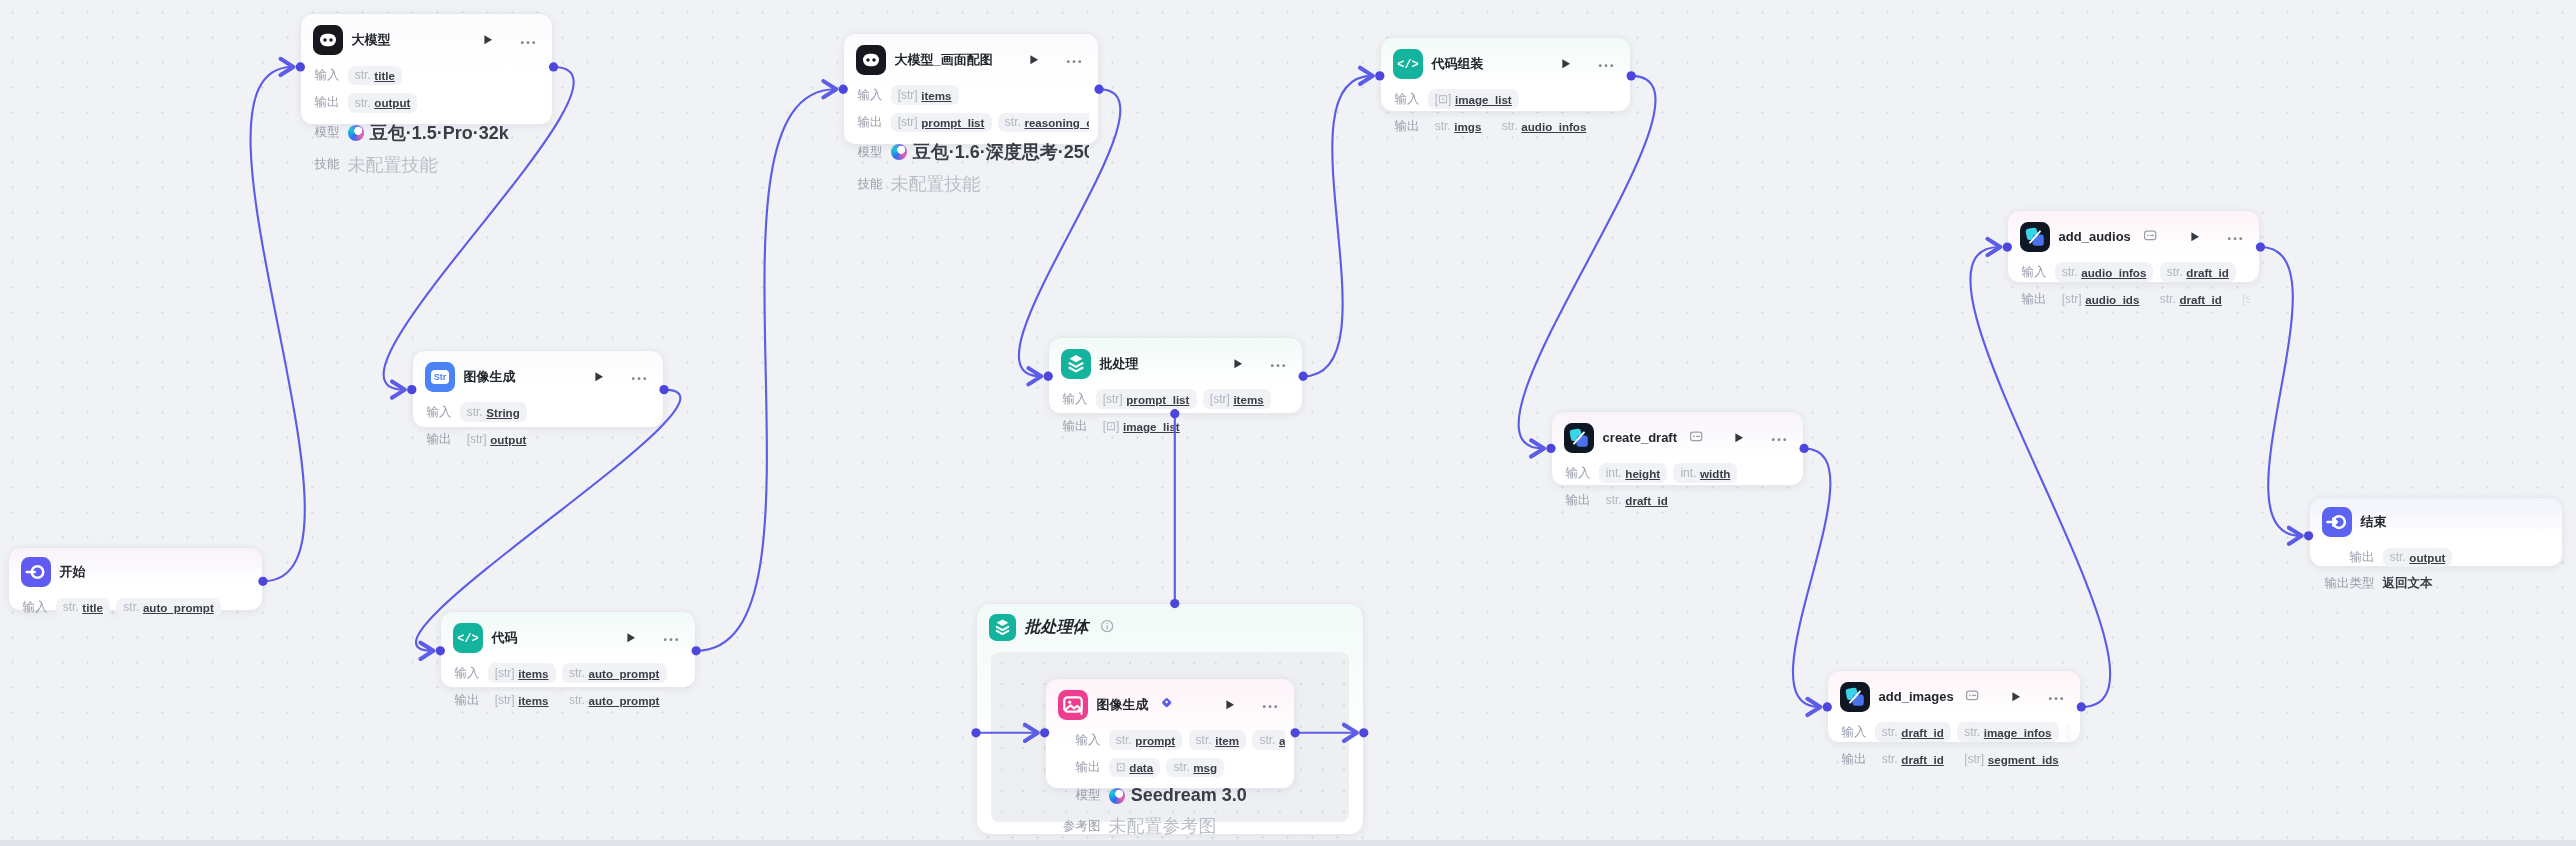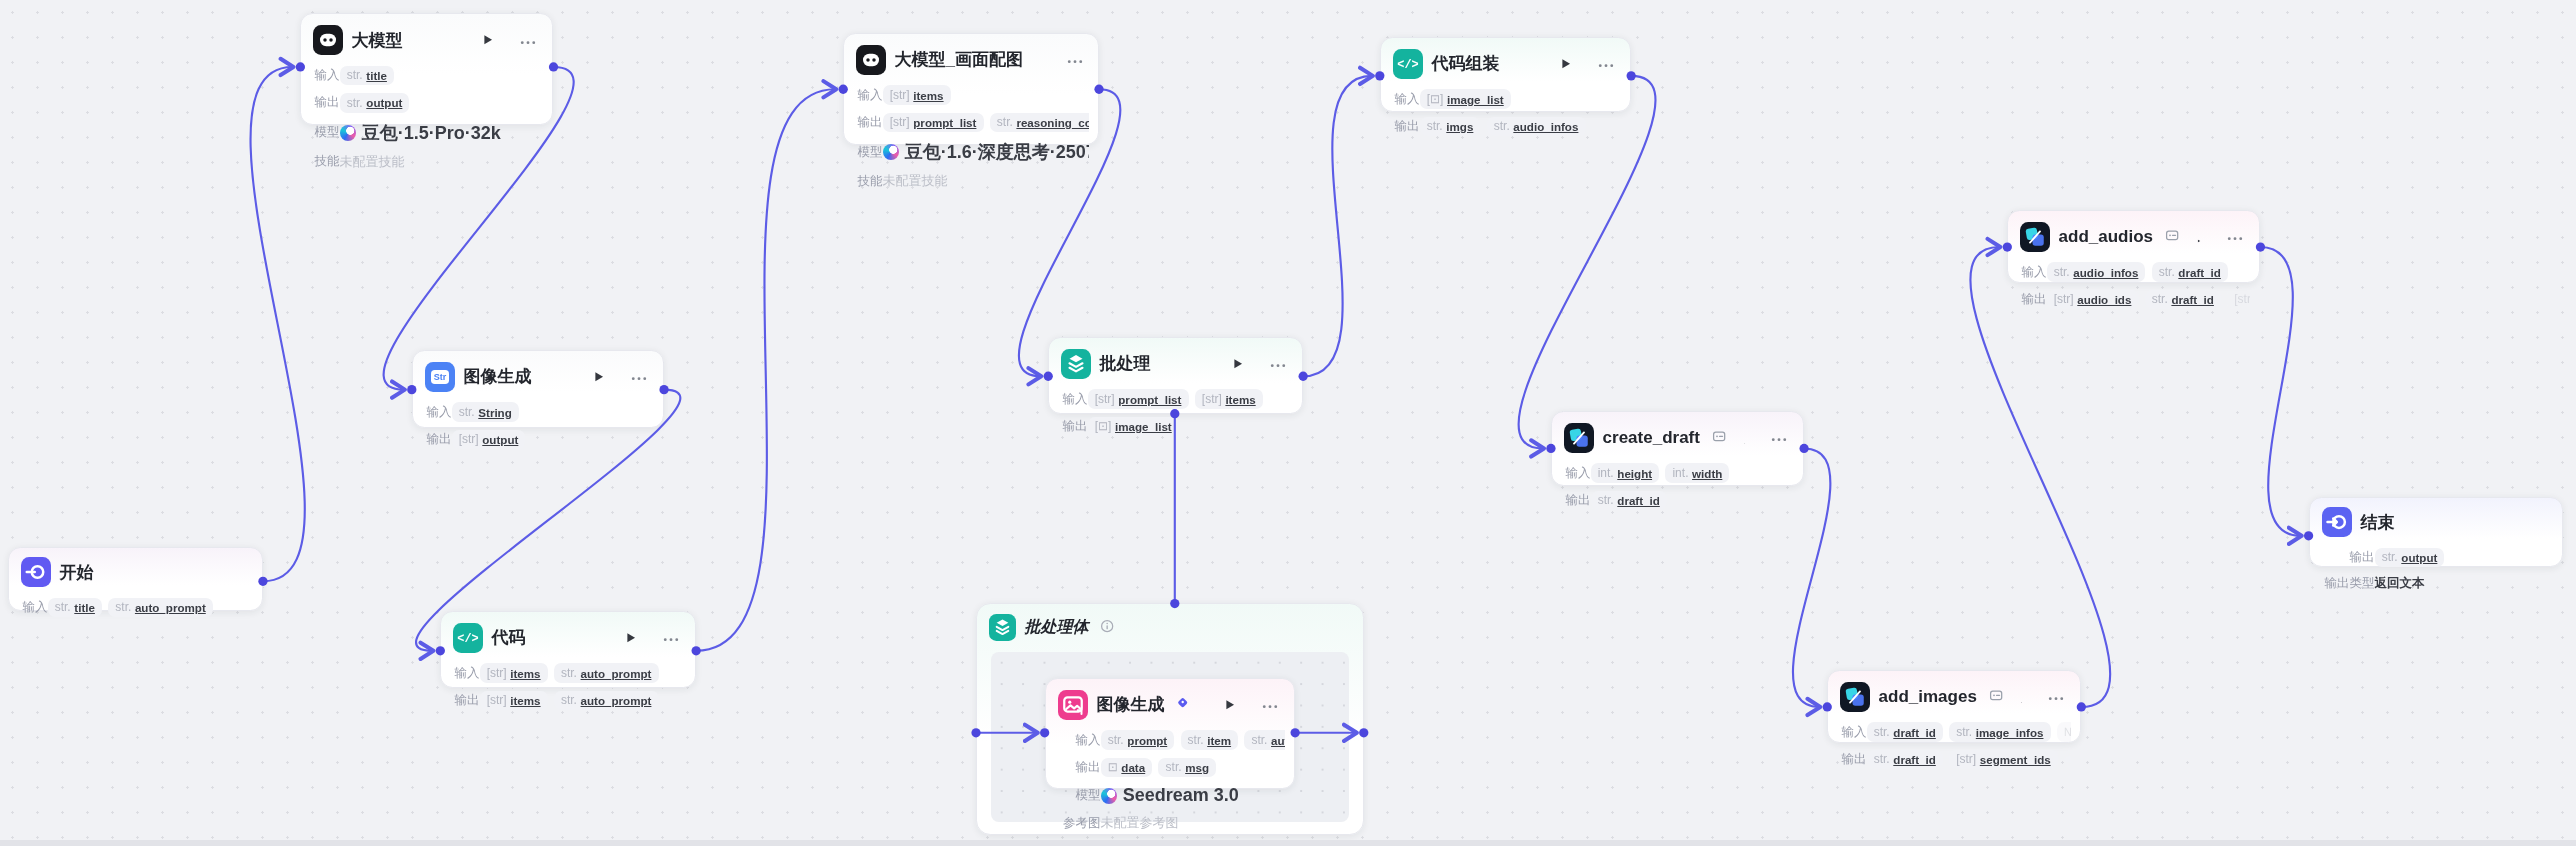--- a/index.html
+++ b/index.html
@@ -24,7 +24,7 @@
   .nhead{display:flex;align-items:center;gap:9px;padding:10.7px 12.5px 0 11.6px;}
   .nicon{width:30px;height:30px;flex:0 0 auto;display:block;}
   .nicon svg{display:block;width:30px;height:30px;}
-  .ntitle{font-size:17px;font-weight:700;color:#23262d;white-space:nowrap;}
+  .ntitle{font-size:13px;font-weight:700;color:#23262d;white-space:nowrap;}
   .hspace{margin-left:auto;}
   .play{width:13.4px;height:13.4px;display:block;cursor:pointer;}
   .menudots{margin-left:17px;margin-right:3.6px;display:block;cursor:pointer;}

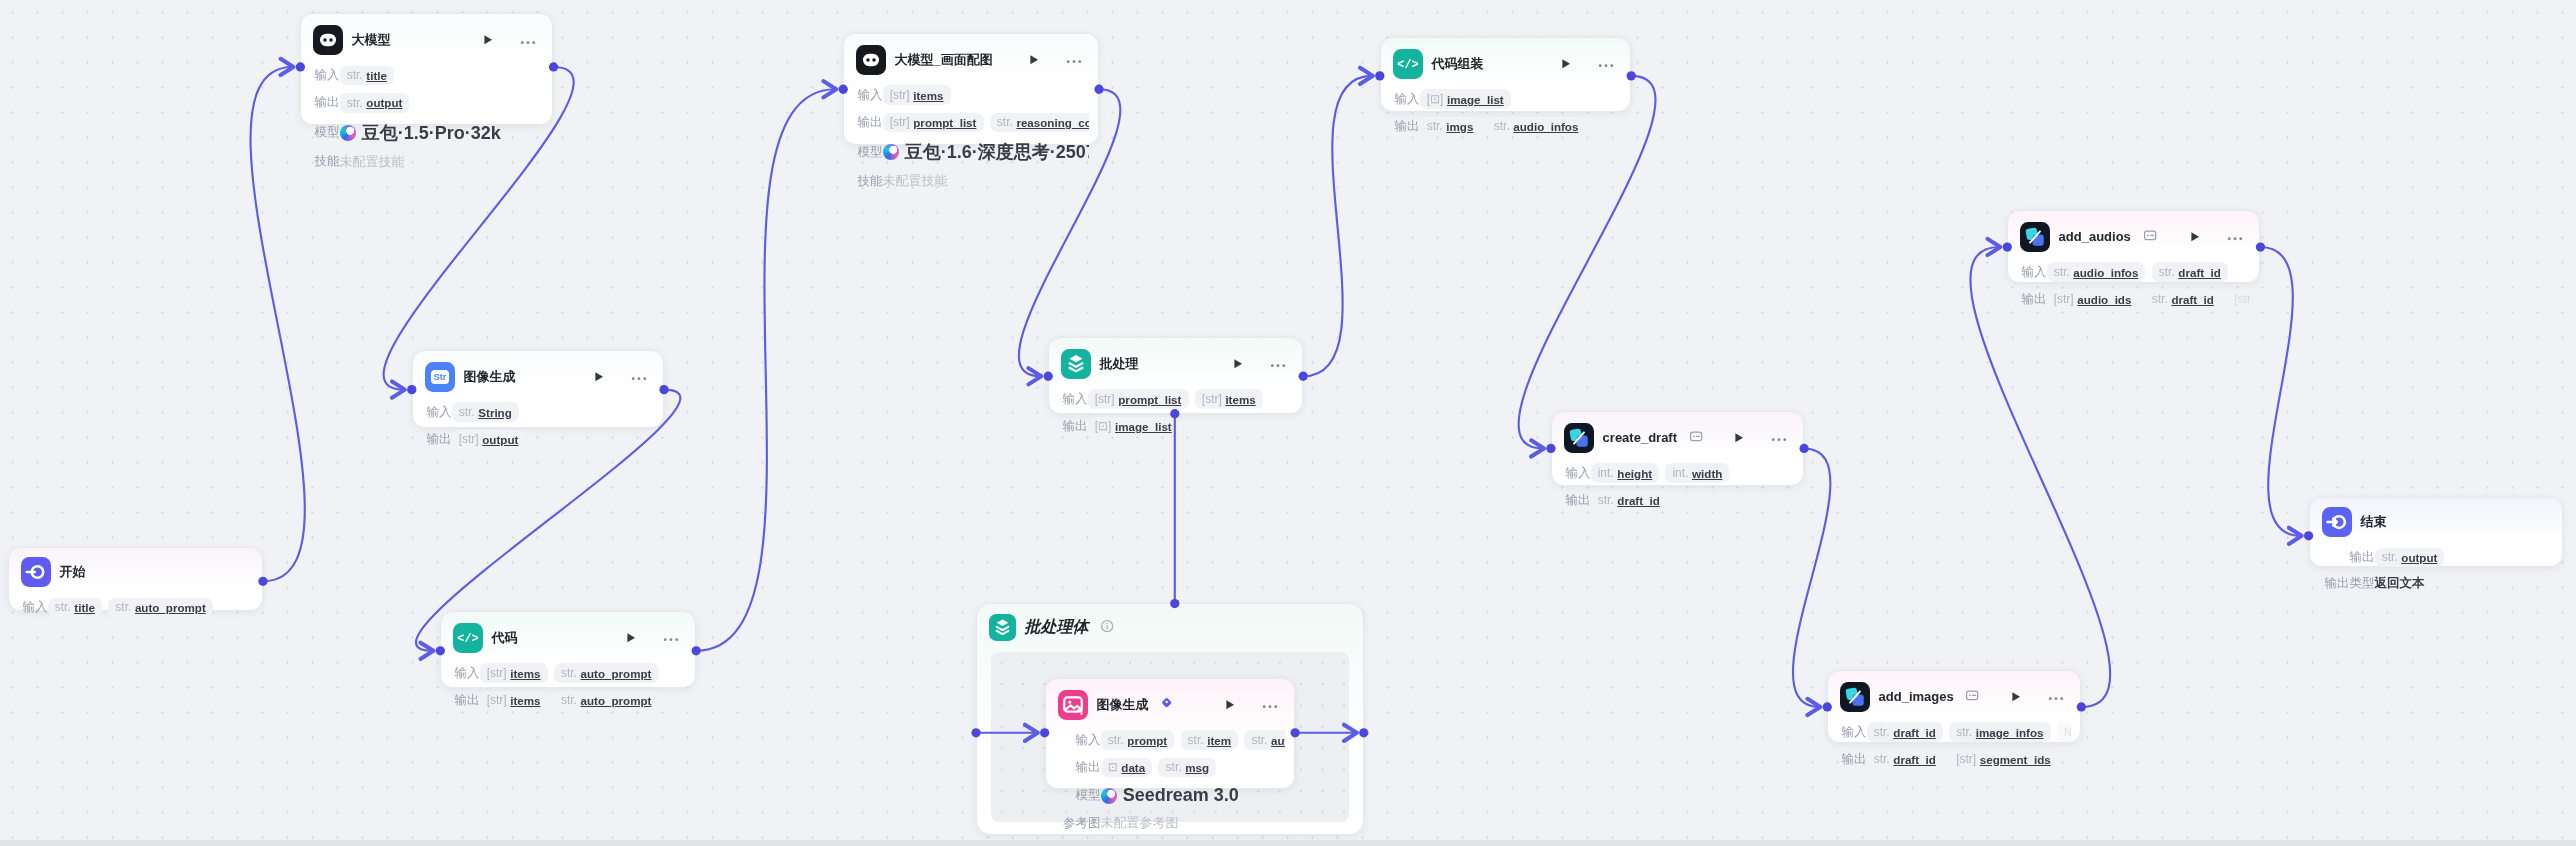--- a/index.html
+++ b/index.html
@@ -30,7 +30,7 @@
   .menudots{margin-left:17px;margin-right:3.6px;display:block;cursor:pointer;}
   .tbadge{display:block;margin-left:2.7px;}
   .nrows{padding:2.7px 9px 11.6px 11.6px;}
-  .nrow{display:flex;align-items:center;gap:0;margin-top:8px;white-space:nowrap;overflow:hidden;}
+  .nrow{display:flex;align-items:center;gap:8px;margin-top:8px;white-space:nowrap;overflow:hidden;}
   .rlabel{font-size:12.5px;color:#989caa;min-width:27px;text-align:right;flex:0 0 auto;}
   .wlabel .rlabel{min-width:43px;}
   .xlabel .rlabel{min-width:53px;}

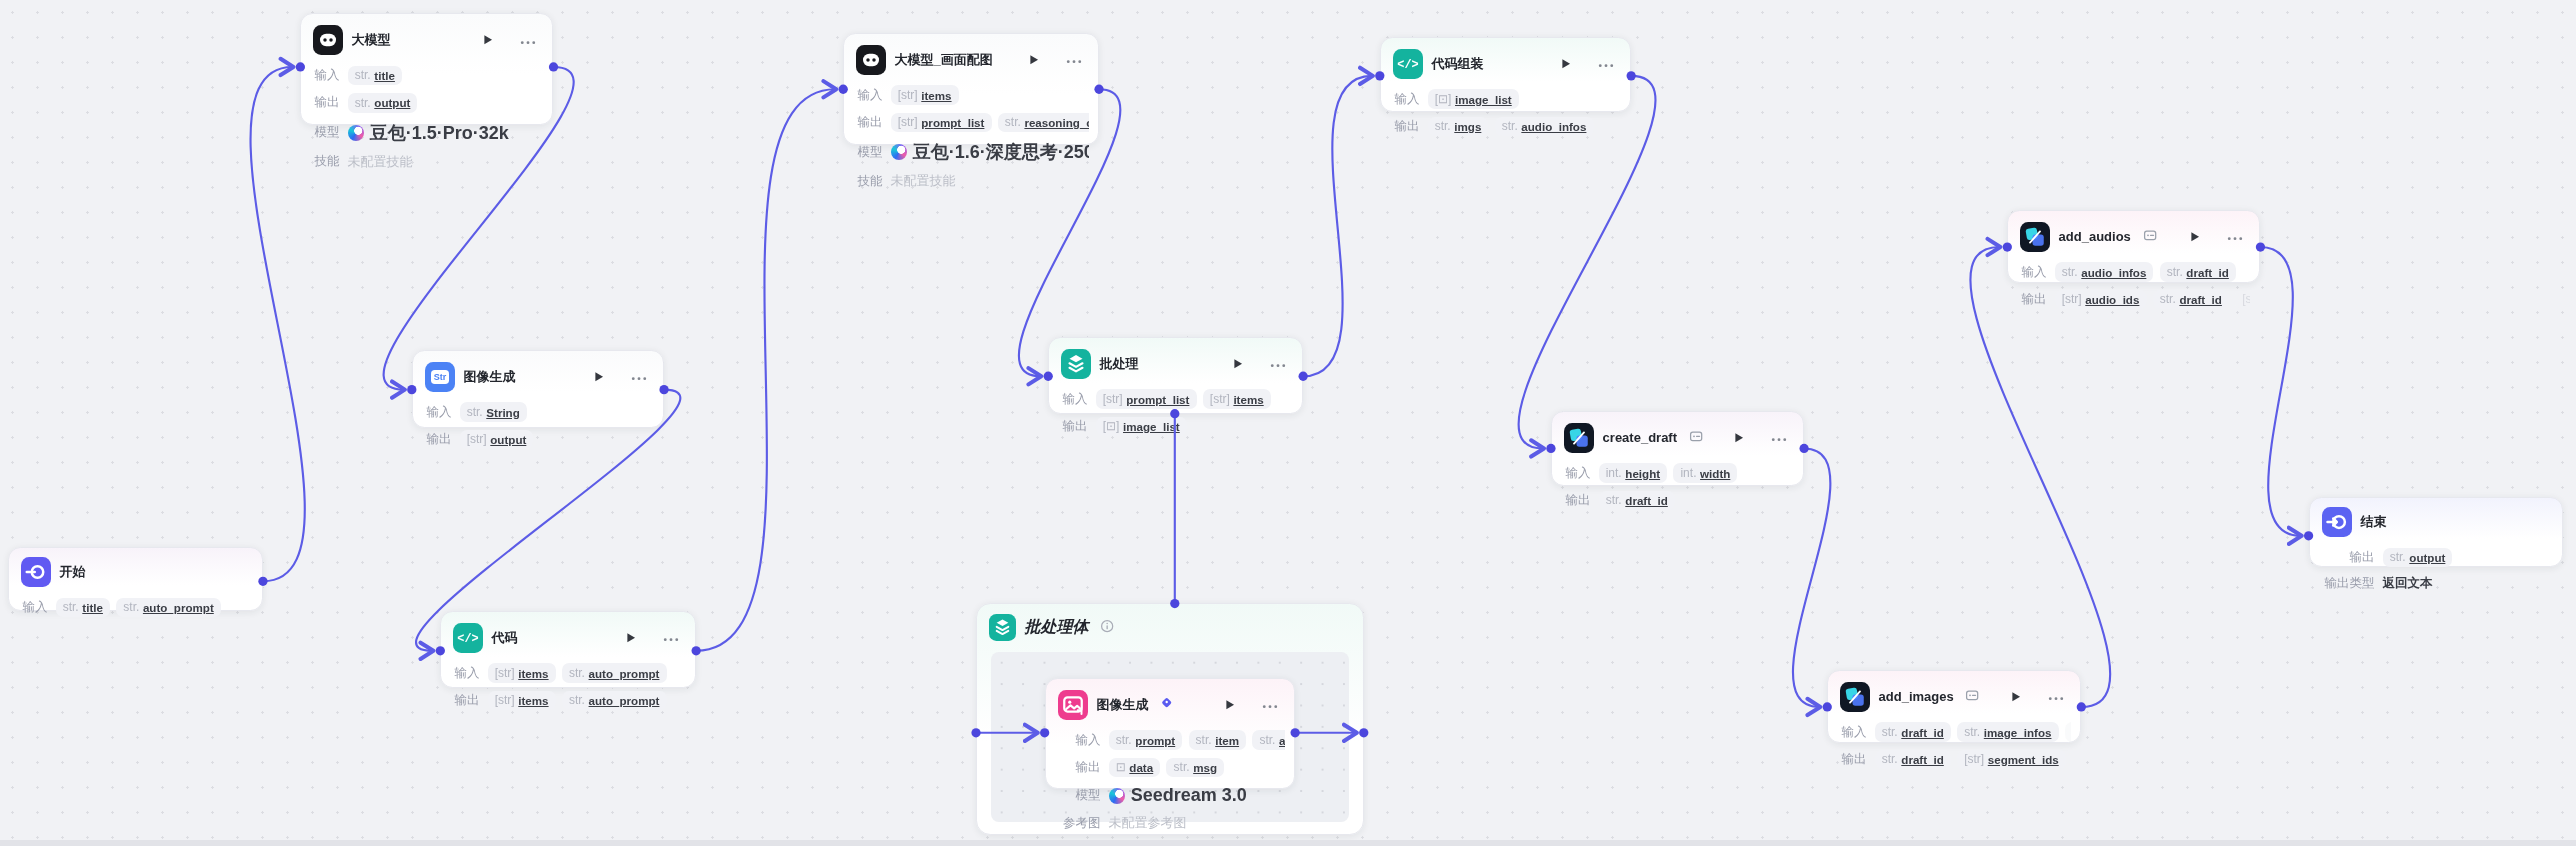--- a/index.html
+++ b/index.html
@@ -45,7 +45,7 @@
     background:radial-gradient(circle at 64% 36%,#ffffff 0 26%,rgba(255,255,255,0) 30%),
                conic-gradient(from 210deg,#2f6bf3,#18c6d8,#8b5cf6,#ef5da8,#2f6bf3);}
   .mtext{font-size:18px;font-weight:700;color:#3a3d45;}
-  .muted{font-size:13px;color:#bcbfc8;}
+  .muted{font-size:18px;color:#bcbfc8;}
   .plain{font-size:12.5px;font-weight:700;color:#3a3d45;}
   
   #node-batch-body{border-radius:14.3px;}

